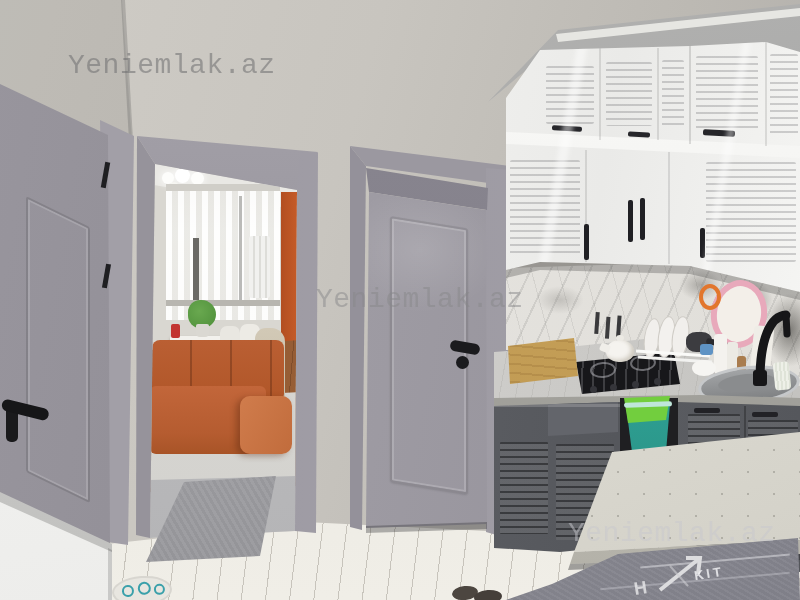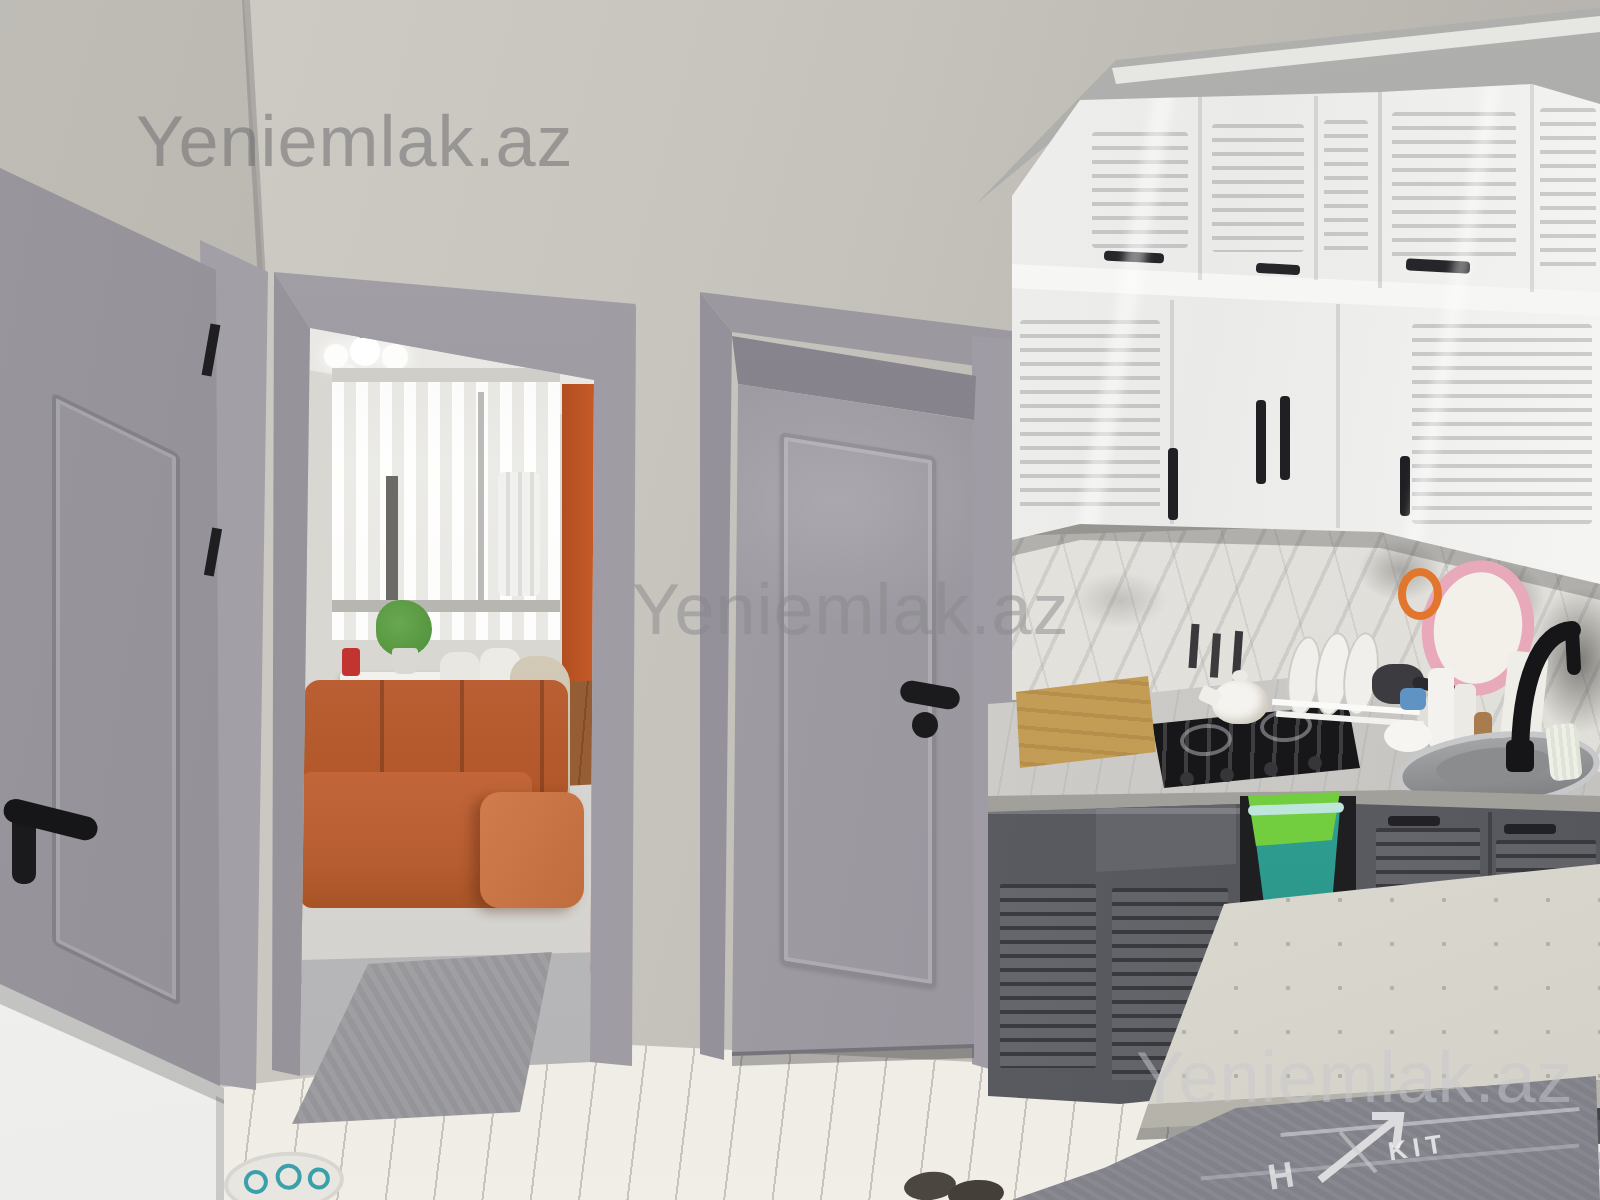--- a/index.html
+++ b/index.html
@@ -18,7 +18,7 @@
   }
   .louv{background-image:repeating-linear-gradient(180deg,rgba(100,100,104,.28) 0 2px,rgba(255,255,255,0) 2px 7px);border-radius:2px;}
   .dlouv{background-image:repeating-linear-gradient(180deg,rgba(0,0,0,.35) 0 2px,rgba(255,255,255,.07) 2px 7px);border-radius:1px;}
-  .wm{color:rgba(120,120,122,.55);font-size:36px;letter-spacing:.5px;white-space:nowrap;}
+  .wm{color:rgba(120,120,122,.55);font-size:28px;letter-spacing:.5px;white-space:nowrap;font-family:Liberation Mono, monospace;}
 </style>
 </head>
 <body>

